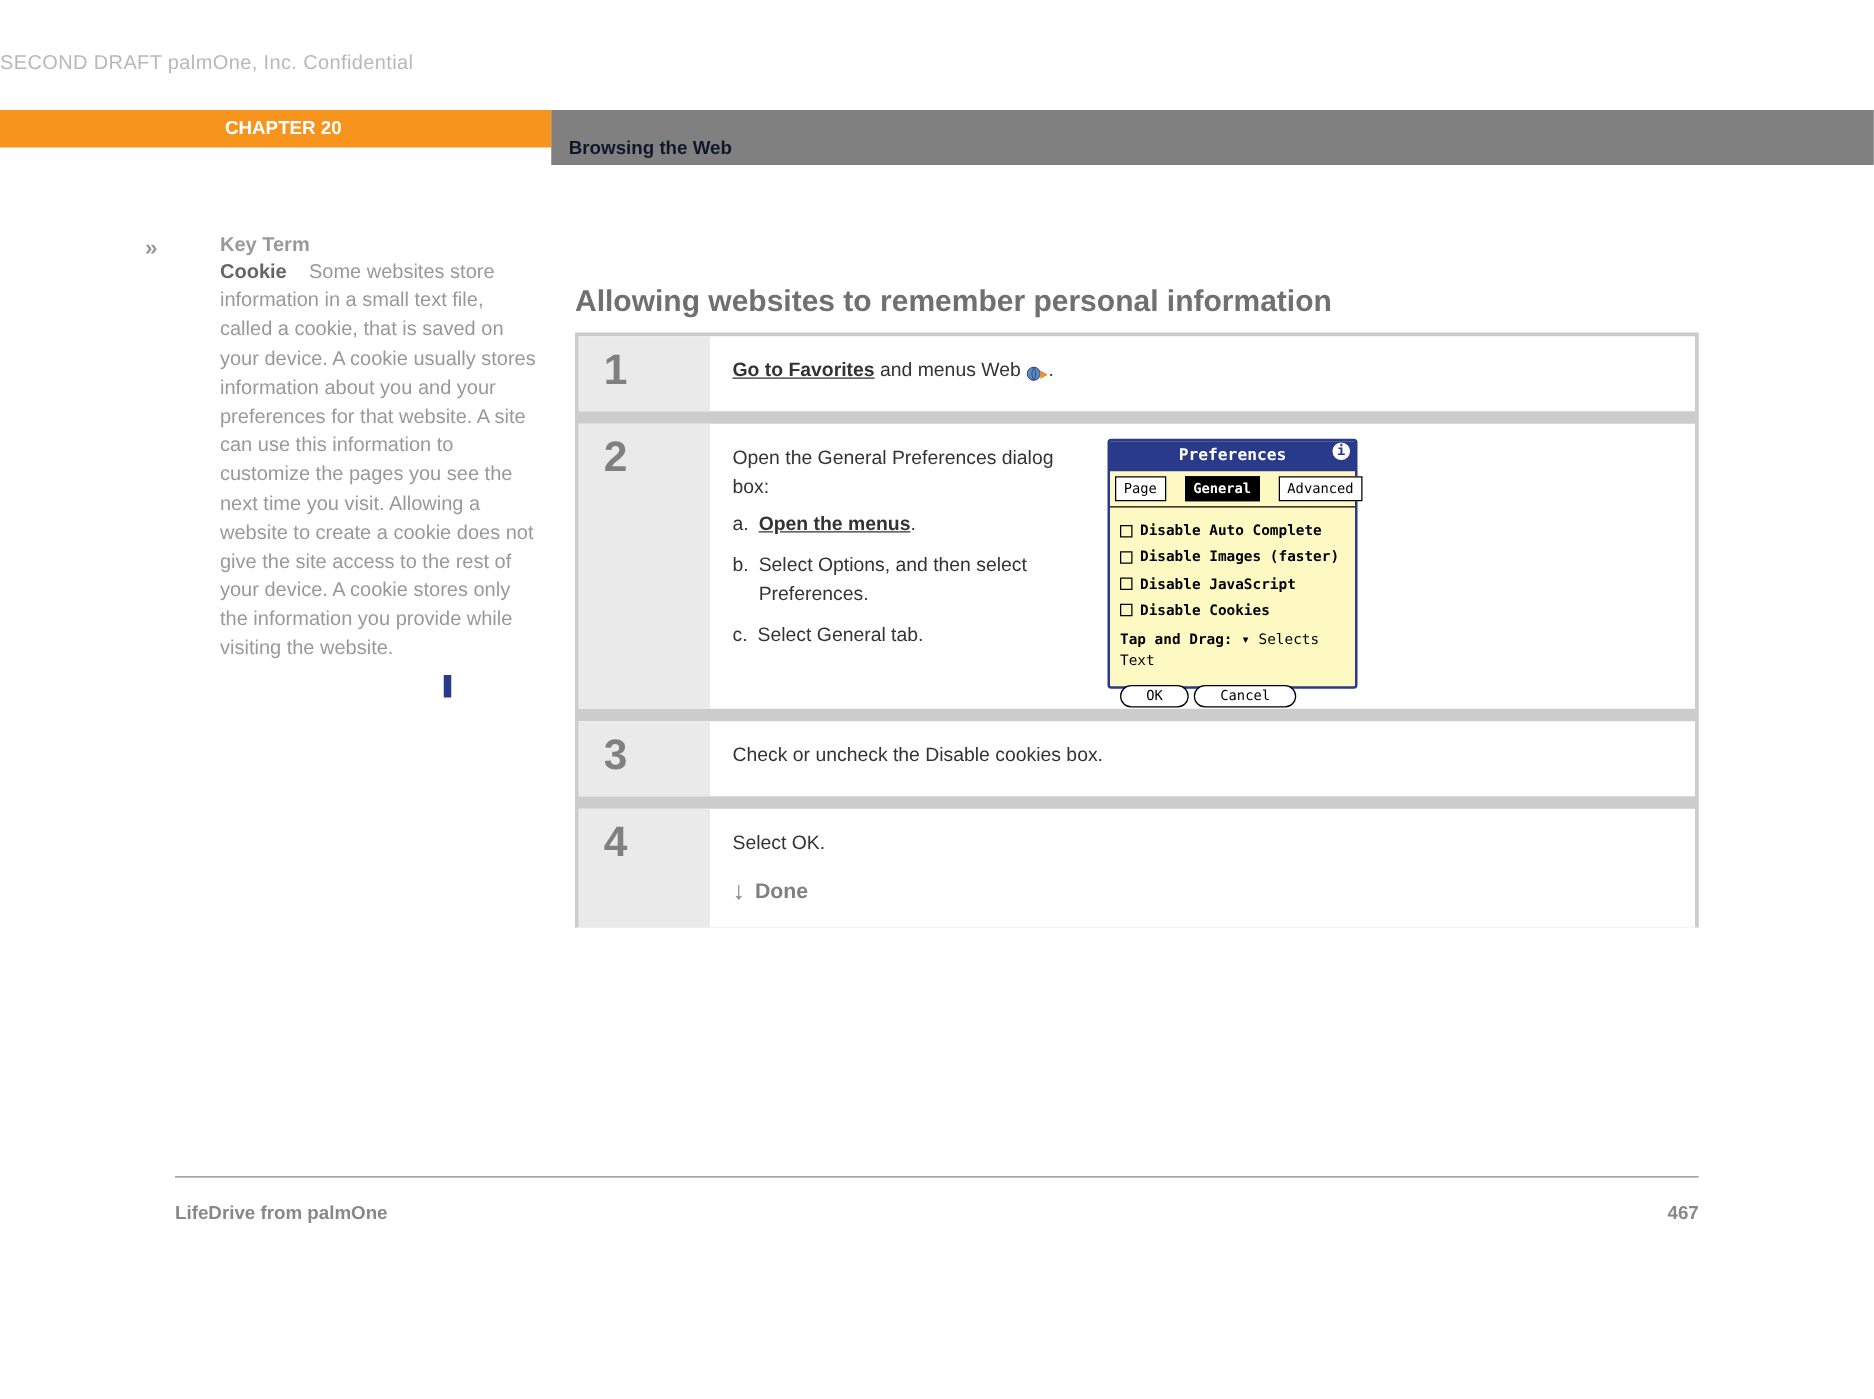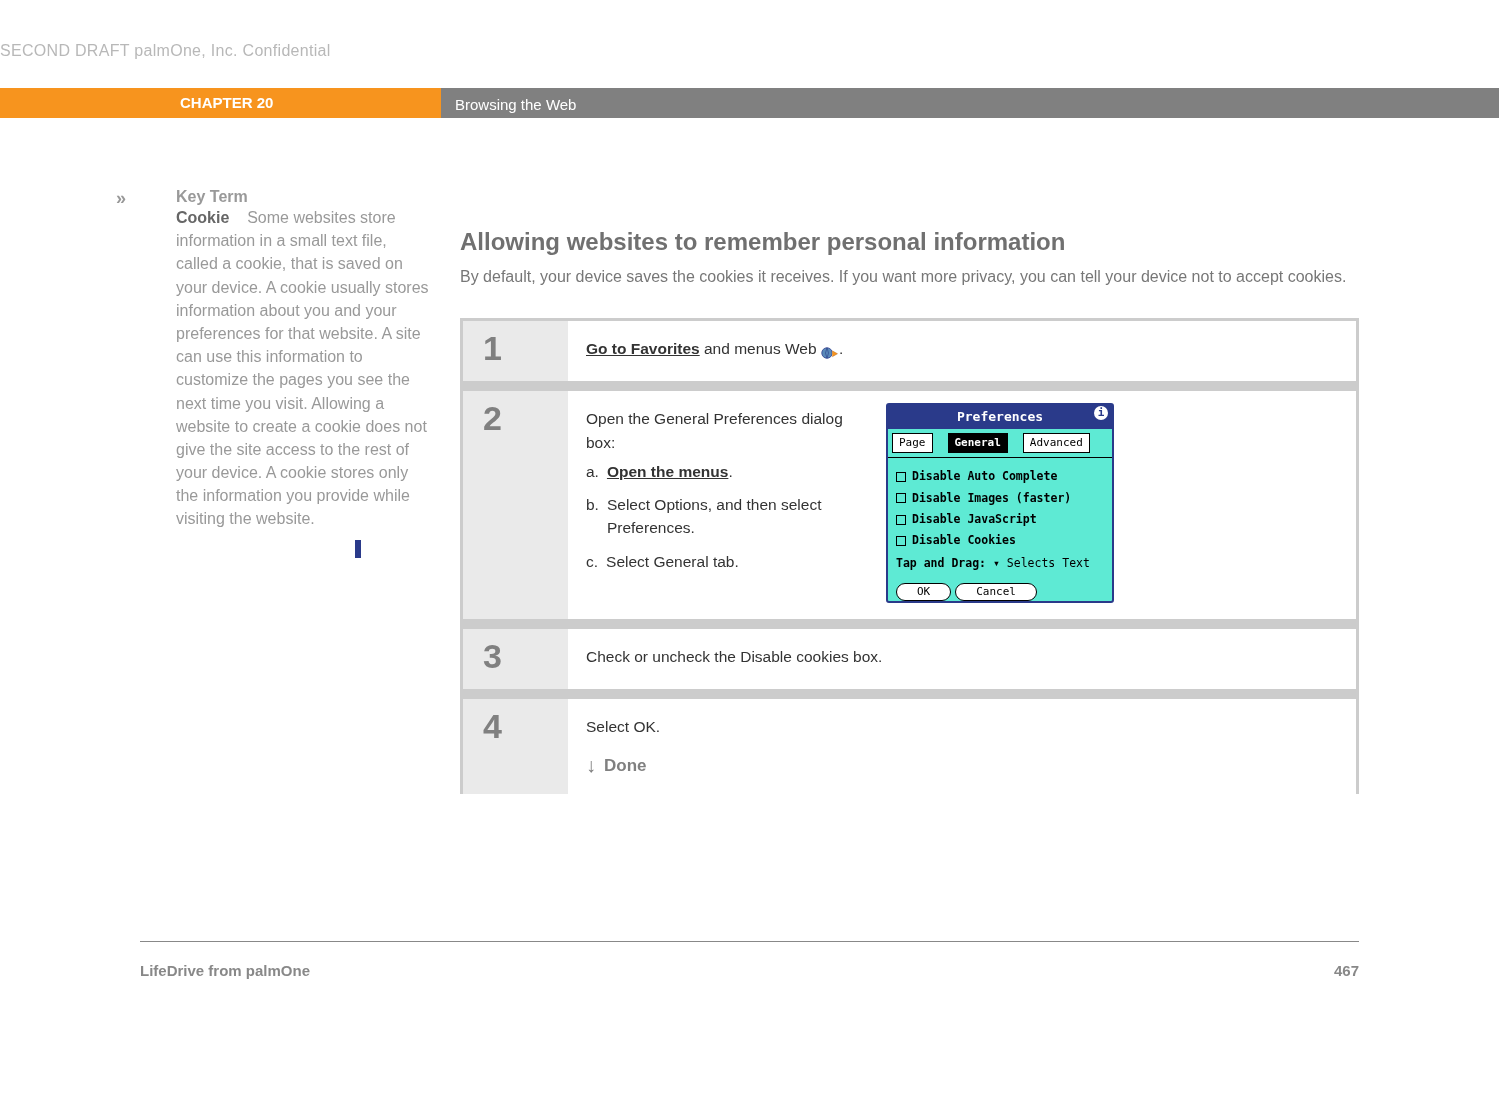--- a/index.html
+++ b/index.html
@@ -42,10 +42,10 @@
     }
     .title-block {
       background: #808080;
-      color: #ffffff;
-      font-weight: normal;
+      color: #0f172a;
+      font-weight: bold;
       font-size: 15px;
-      padding: 8px 14px;
+      padding: 22px 14px;
       flex: 1;
     }
     .content-area {

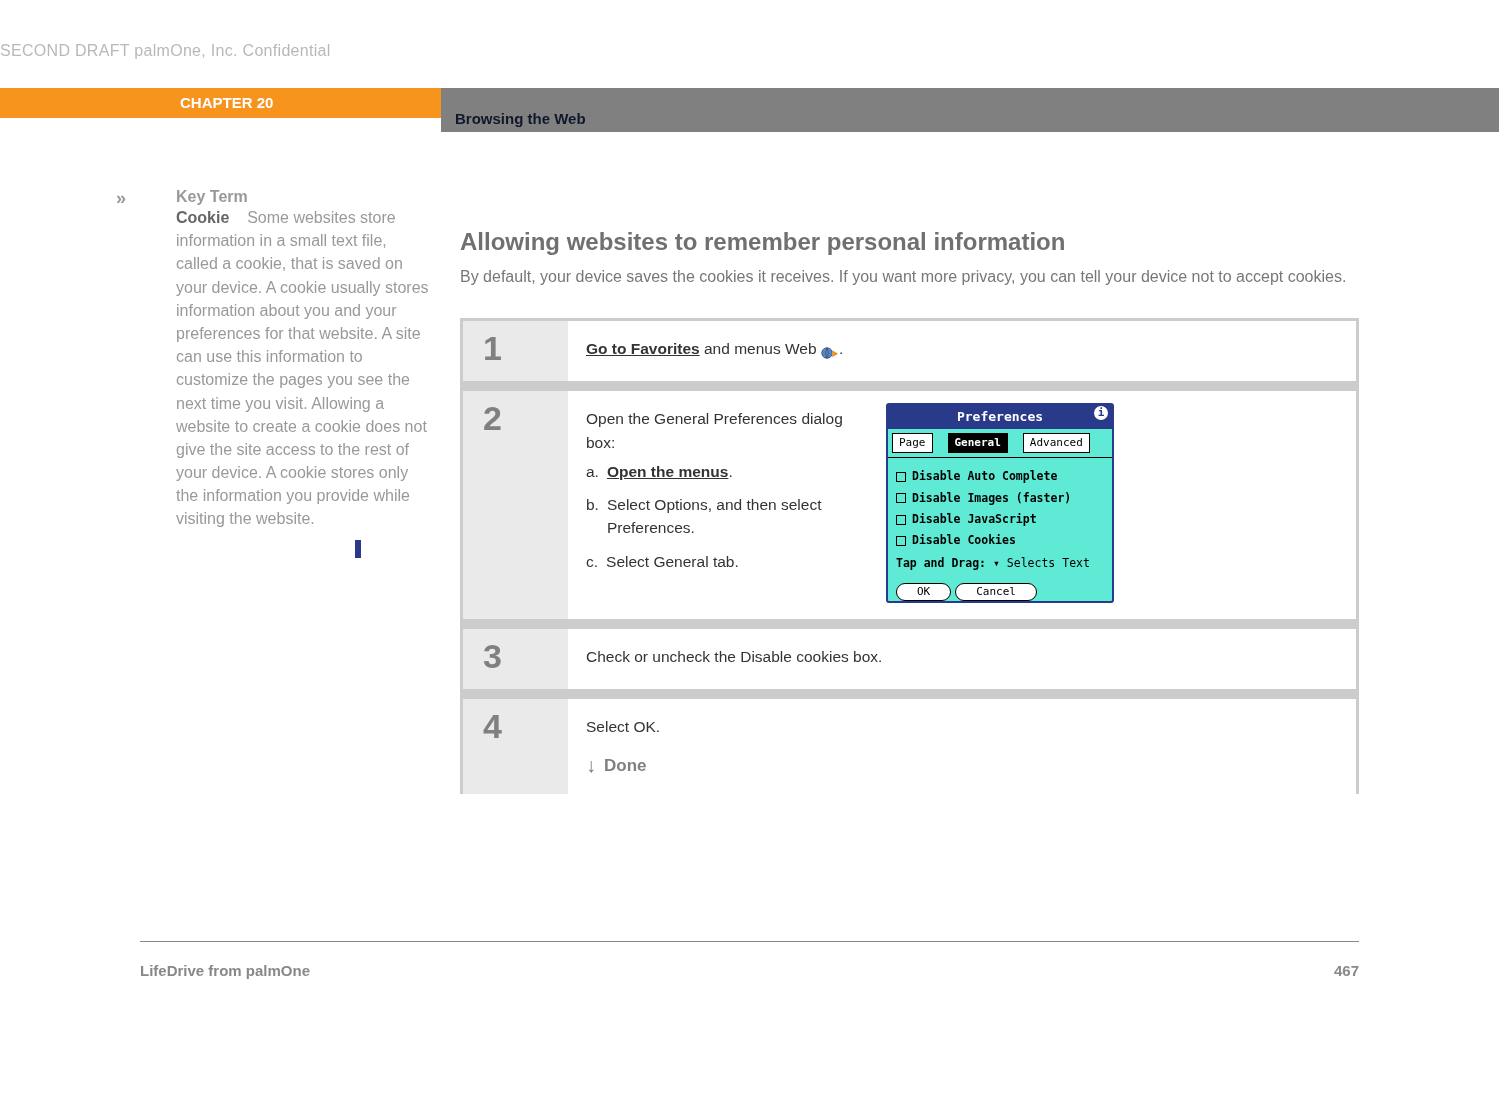--- a/index.html
+++ b/index.html
@@ -300,7 +300,6 @@
 
   <main class="main">
     <h2 class="section-heading">Allowing websites to remember personal information</h2>
-    <p class="section-intro">By default, your device saves the cookies it receives. If you want more privacy, you can tell your device not to accept cookies.</p>
 
     <div class="steps-container">
 

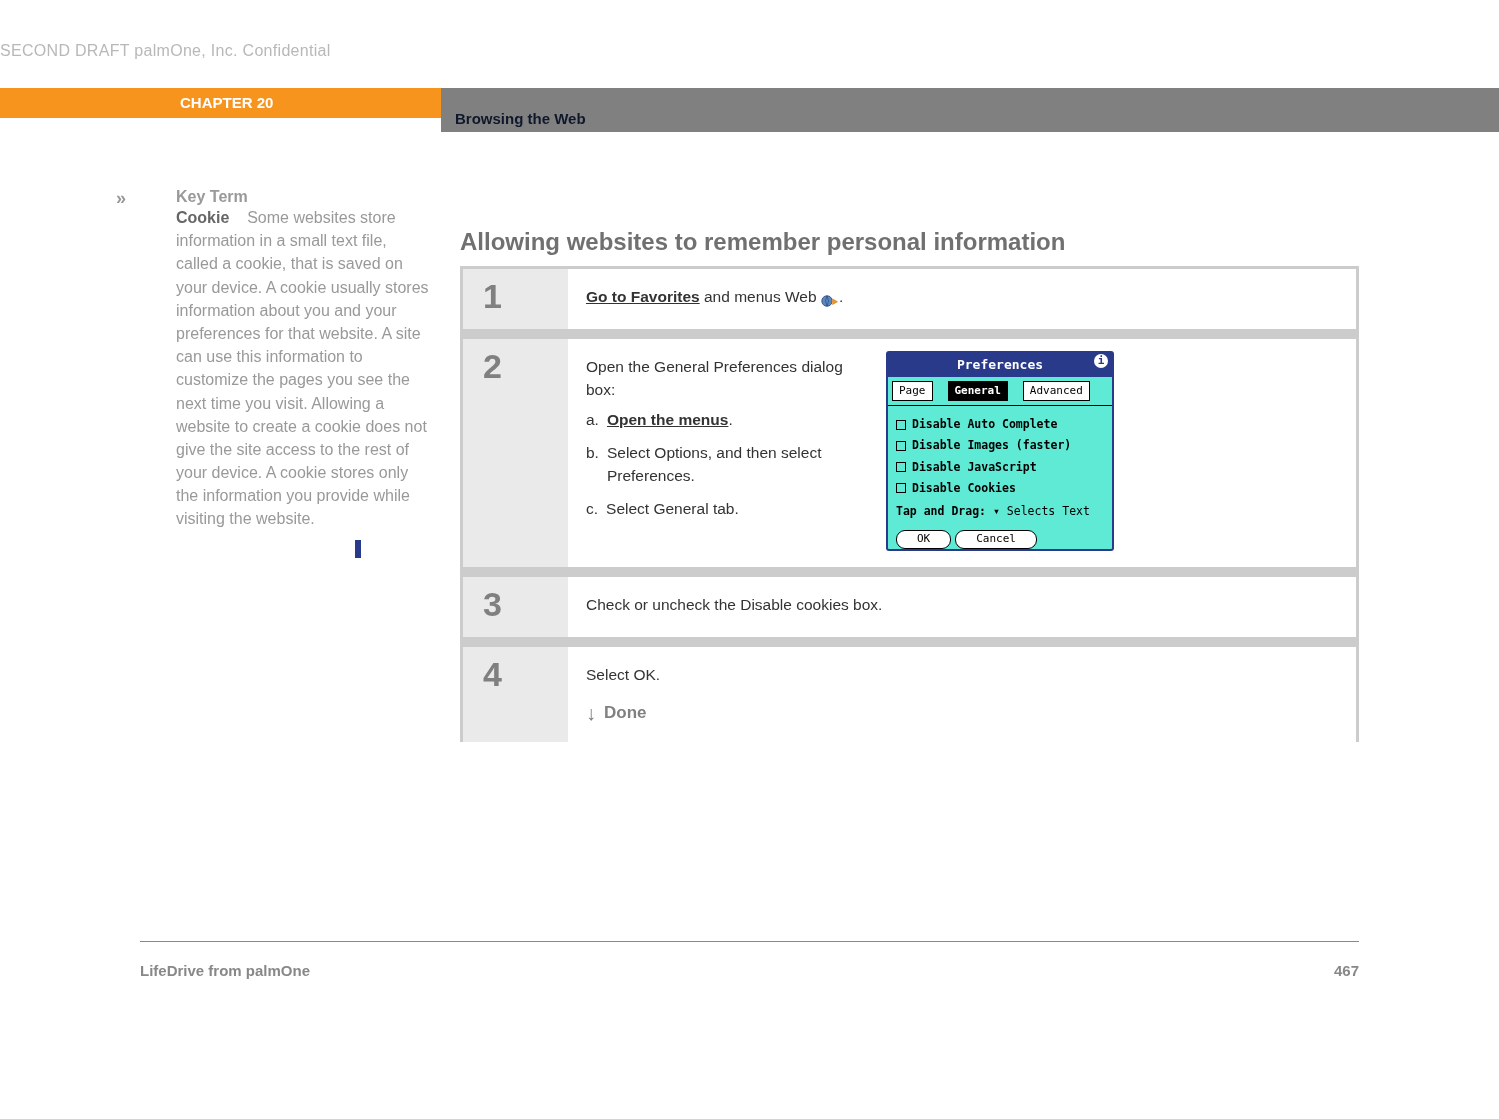--- a/index.html
+++ b/index.html
@@ -164,11 +164,11 @@
     }
     .done-arrow { color: #808080; font-size: 20px; line-height: 1; }
     .prefs-panel {
-      width: 228px;
+      width: 200px;
       height: 200px;
       border: 2px solid #2a3a8a;
       border-radius: 3px;
-      background: #5eead4;
+      background: #fef9c3;
       font-family: "Lucida Console", monospace;
       font-size: 12px;
       color: #000;

